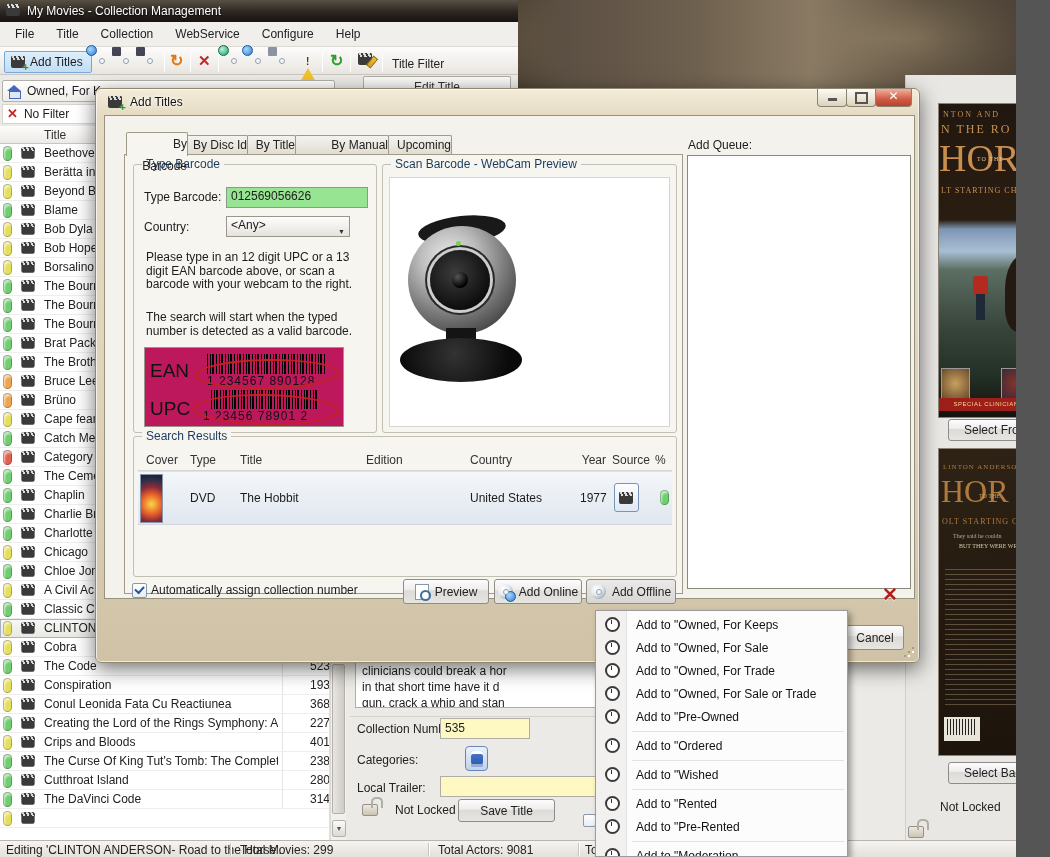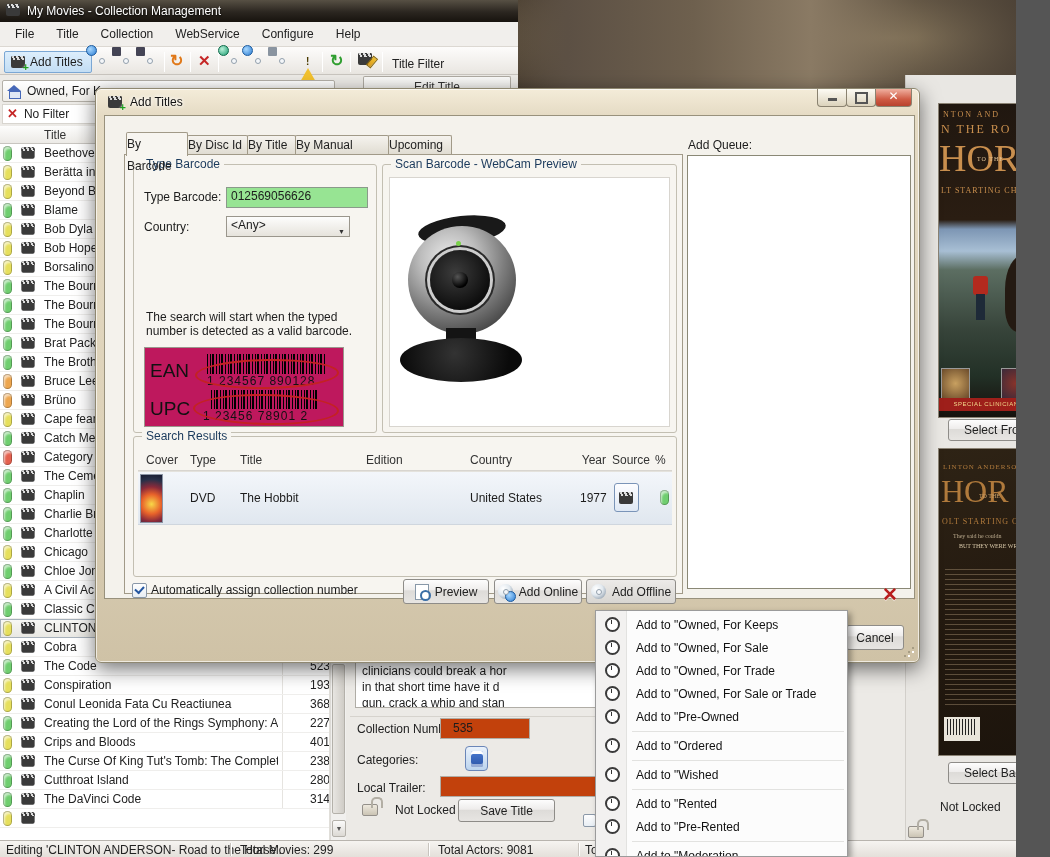--- a/index.html
+++ b/index.html
@@ -102,7 +102,7 @@
     background:linear-gradient(#fdfbf4,#dcd3bc);text-align:center;color:#444;}
   .wbtn.close{background:linear-gradient(#f0b0a0,#cf5b44 60%,#b8422e);color:#fff;}
   .dclient{position:absolute;left:8px;top:26px;width:809px;height:482px;background:#f4f2ec;border:1px solid #98917c;}
-  .tab{position:absolute;border:1px solid #a19a88;border-bottom:none;border-radius:2px 2px 0 0;text-align:left;
+  .tab{position:absolute;border:1px solid #a19a88;border-bottom:none;border-radius:2px 2px 0 0;text-align:right;
     background:linear-gradient(#f5f3ee,#dedacf);color:#222;line-height:19px;height:20px;top:19px;}
   .tab.active{top:16px;height:23px;background:#f7f5f0;z-index:3;line-height:22px;}
   .tabpage{position:absolute;left:19px;top:38px;width:557px;height:438px;background:#f7f5f0;border:1px solid #a19a88;}

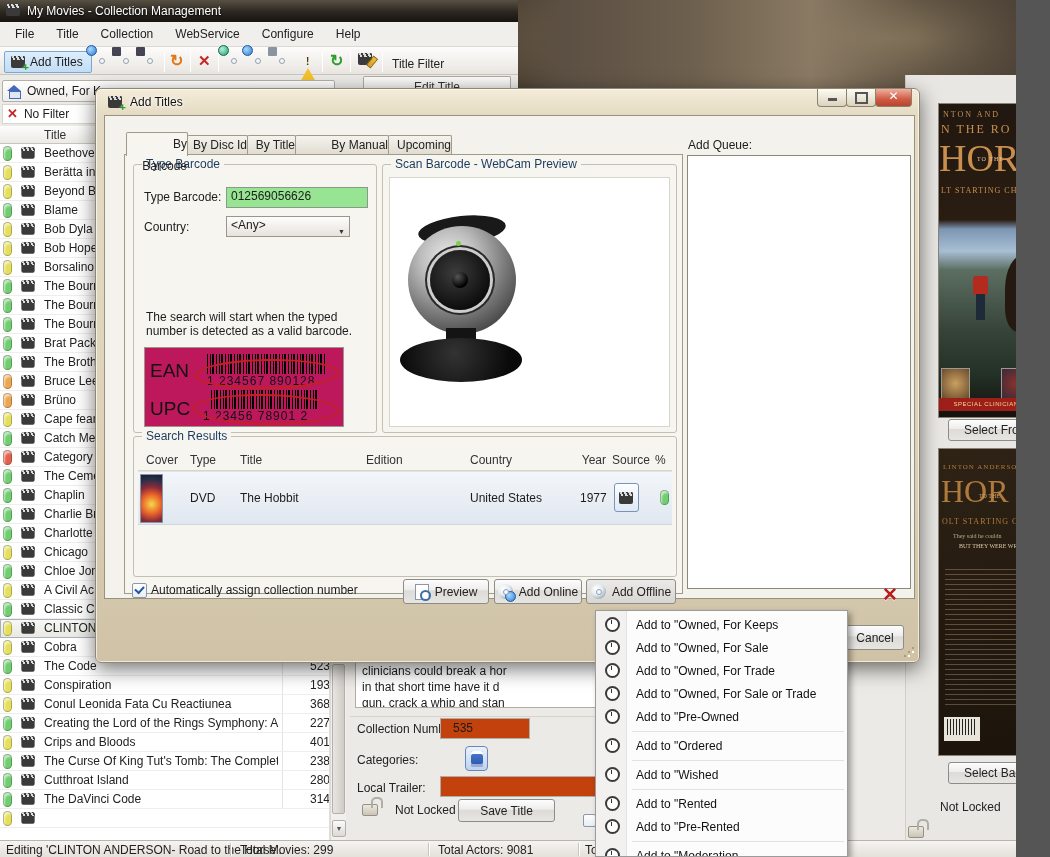--- a/index.html
+++ b/index.html
@@ -571,6 +571,7 @@
             <span>&lt;Any&gt;</span>
             <span class="arr">▼</span>
           </div>
+          <div class="para" style="left:12px;top:86px;">Please type in an 12 digit UPC or a 13 digit EAN barcode above, or scan a barcode with your webcam to the right.</div>
           <div class="para" style="left:12px;top:146px;">The search will start when the typed number is detected as a valid barcode.</div>
 
           <div class="bcbox" style="left:10px;top:182px;width:198px;height:78px;">

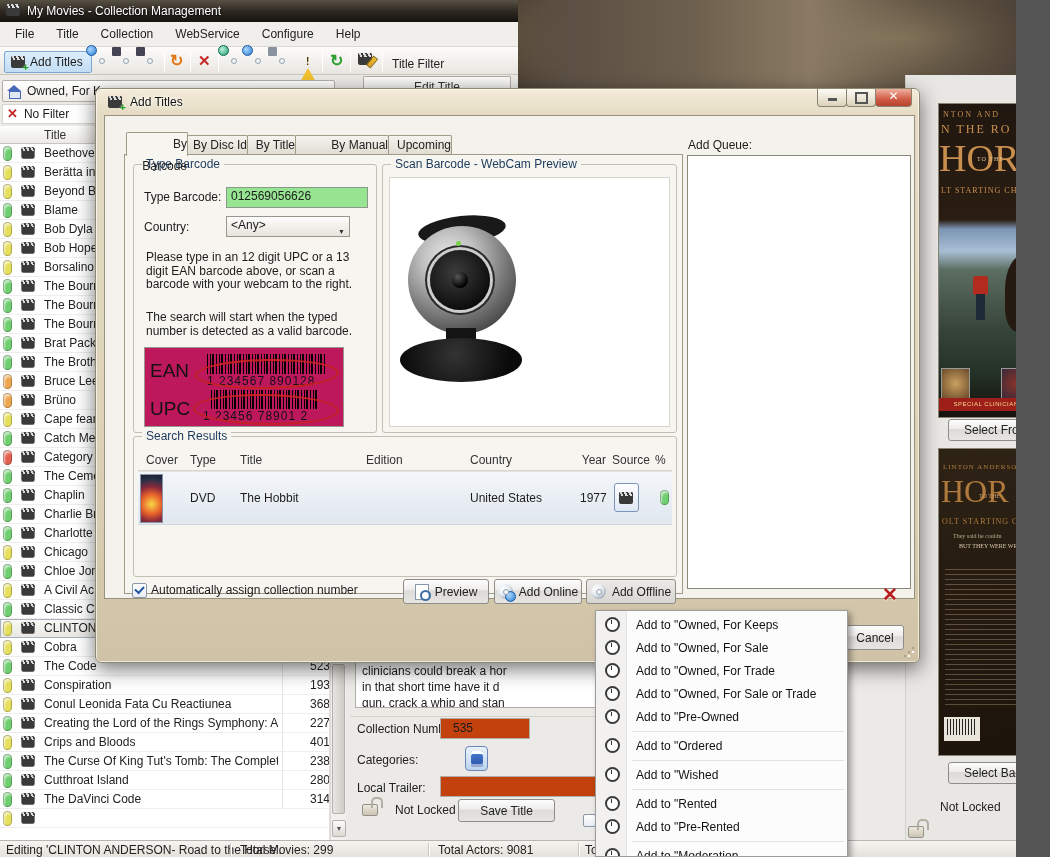--- a/index.html
+++ b/index.html
@@ -62,7 +62,7 @@
   .descbox .pad{height:20px;}
   .hr{left:350px;top:716px;width:252px;height:1px;background:#d6d3cd;}
   .flabel{color:#222;}
-  .tinput{background:#c2410c;border:1px solid #b0ada6;padding:2px 12px;line-height:15px;}
+  .tinput{background:#fef9c3;border:1px solid #b0ada6;padding:2px 4px;line-height:15px;}
   .catbtn{left:465px;top:746px;width:23px;height:25px;border:1px solid #6a86b8;border-radius:4px;background:linear-gradient(#eaf2fb,#bcd4ee);}
   .catbtn::after{content:"";position:absolute;left:5px;top:4px;width:12px;height:16px;border-radius:2px;background:linear-gradient(#4a7ad0,#2a55a8);box-shadow:inset 0 3px 0 #fff,inset 0 -3px 0 rgba(255,255,255,.5);}
   .btn{background:linear-gradient(#fdfdfd,#eeeceb 45%,#dddbd8 46%,#e7e5e2);border:1px solid #8e8c88;border-radius:3px;color:#222;display:flex;align-items:center;justify-content:center;gap:6px;}

